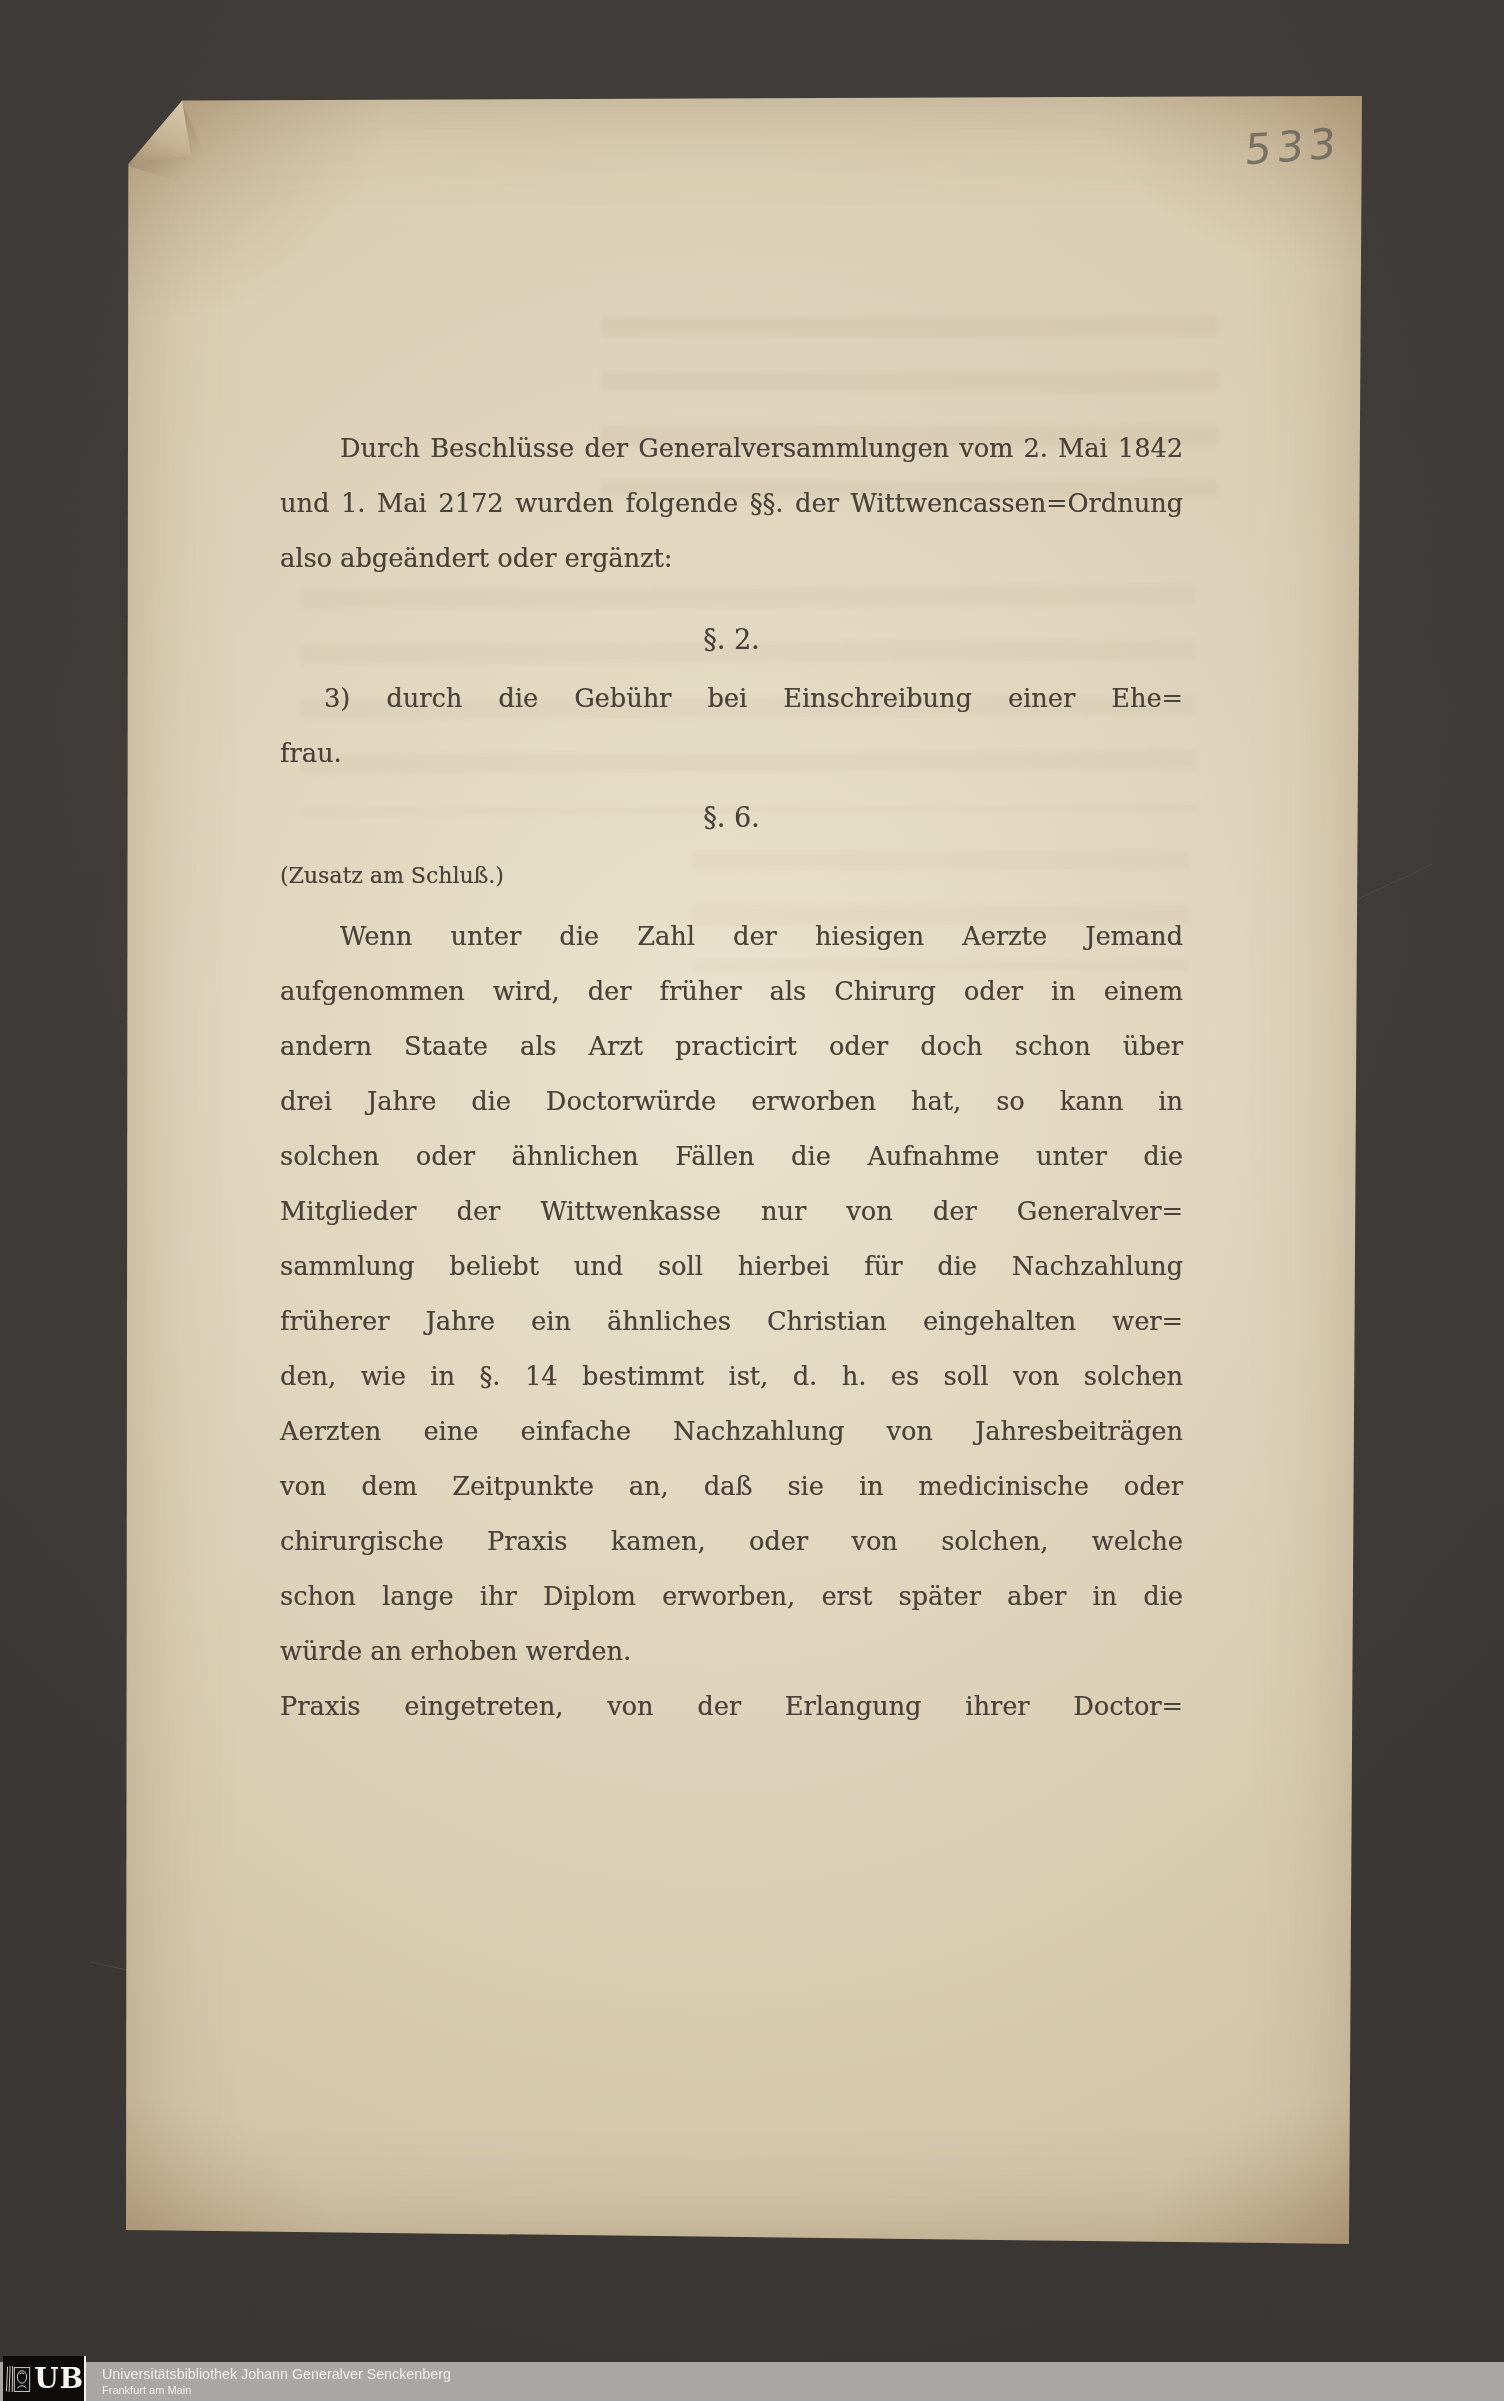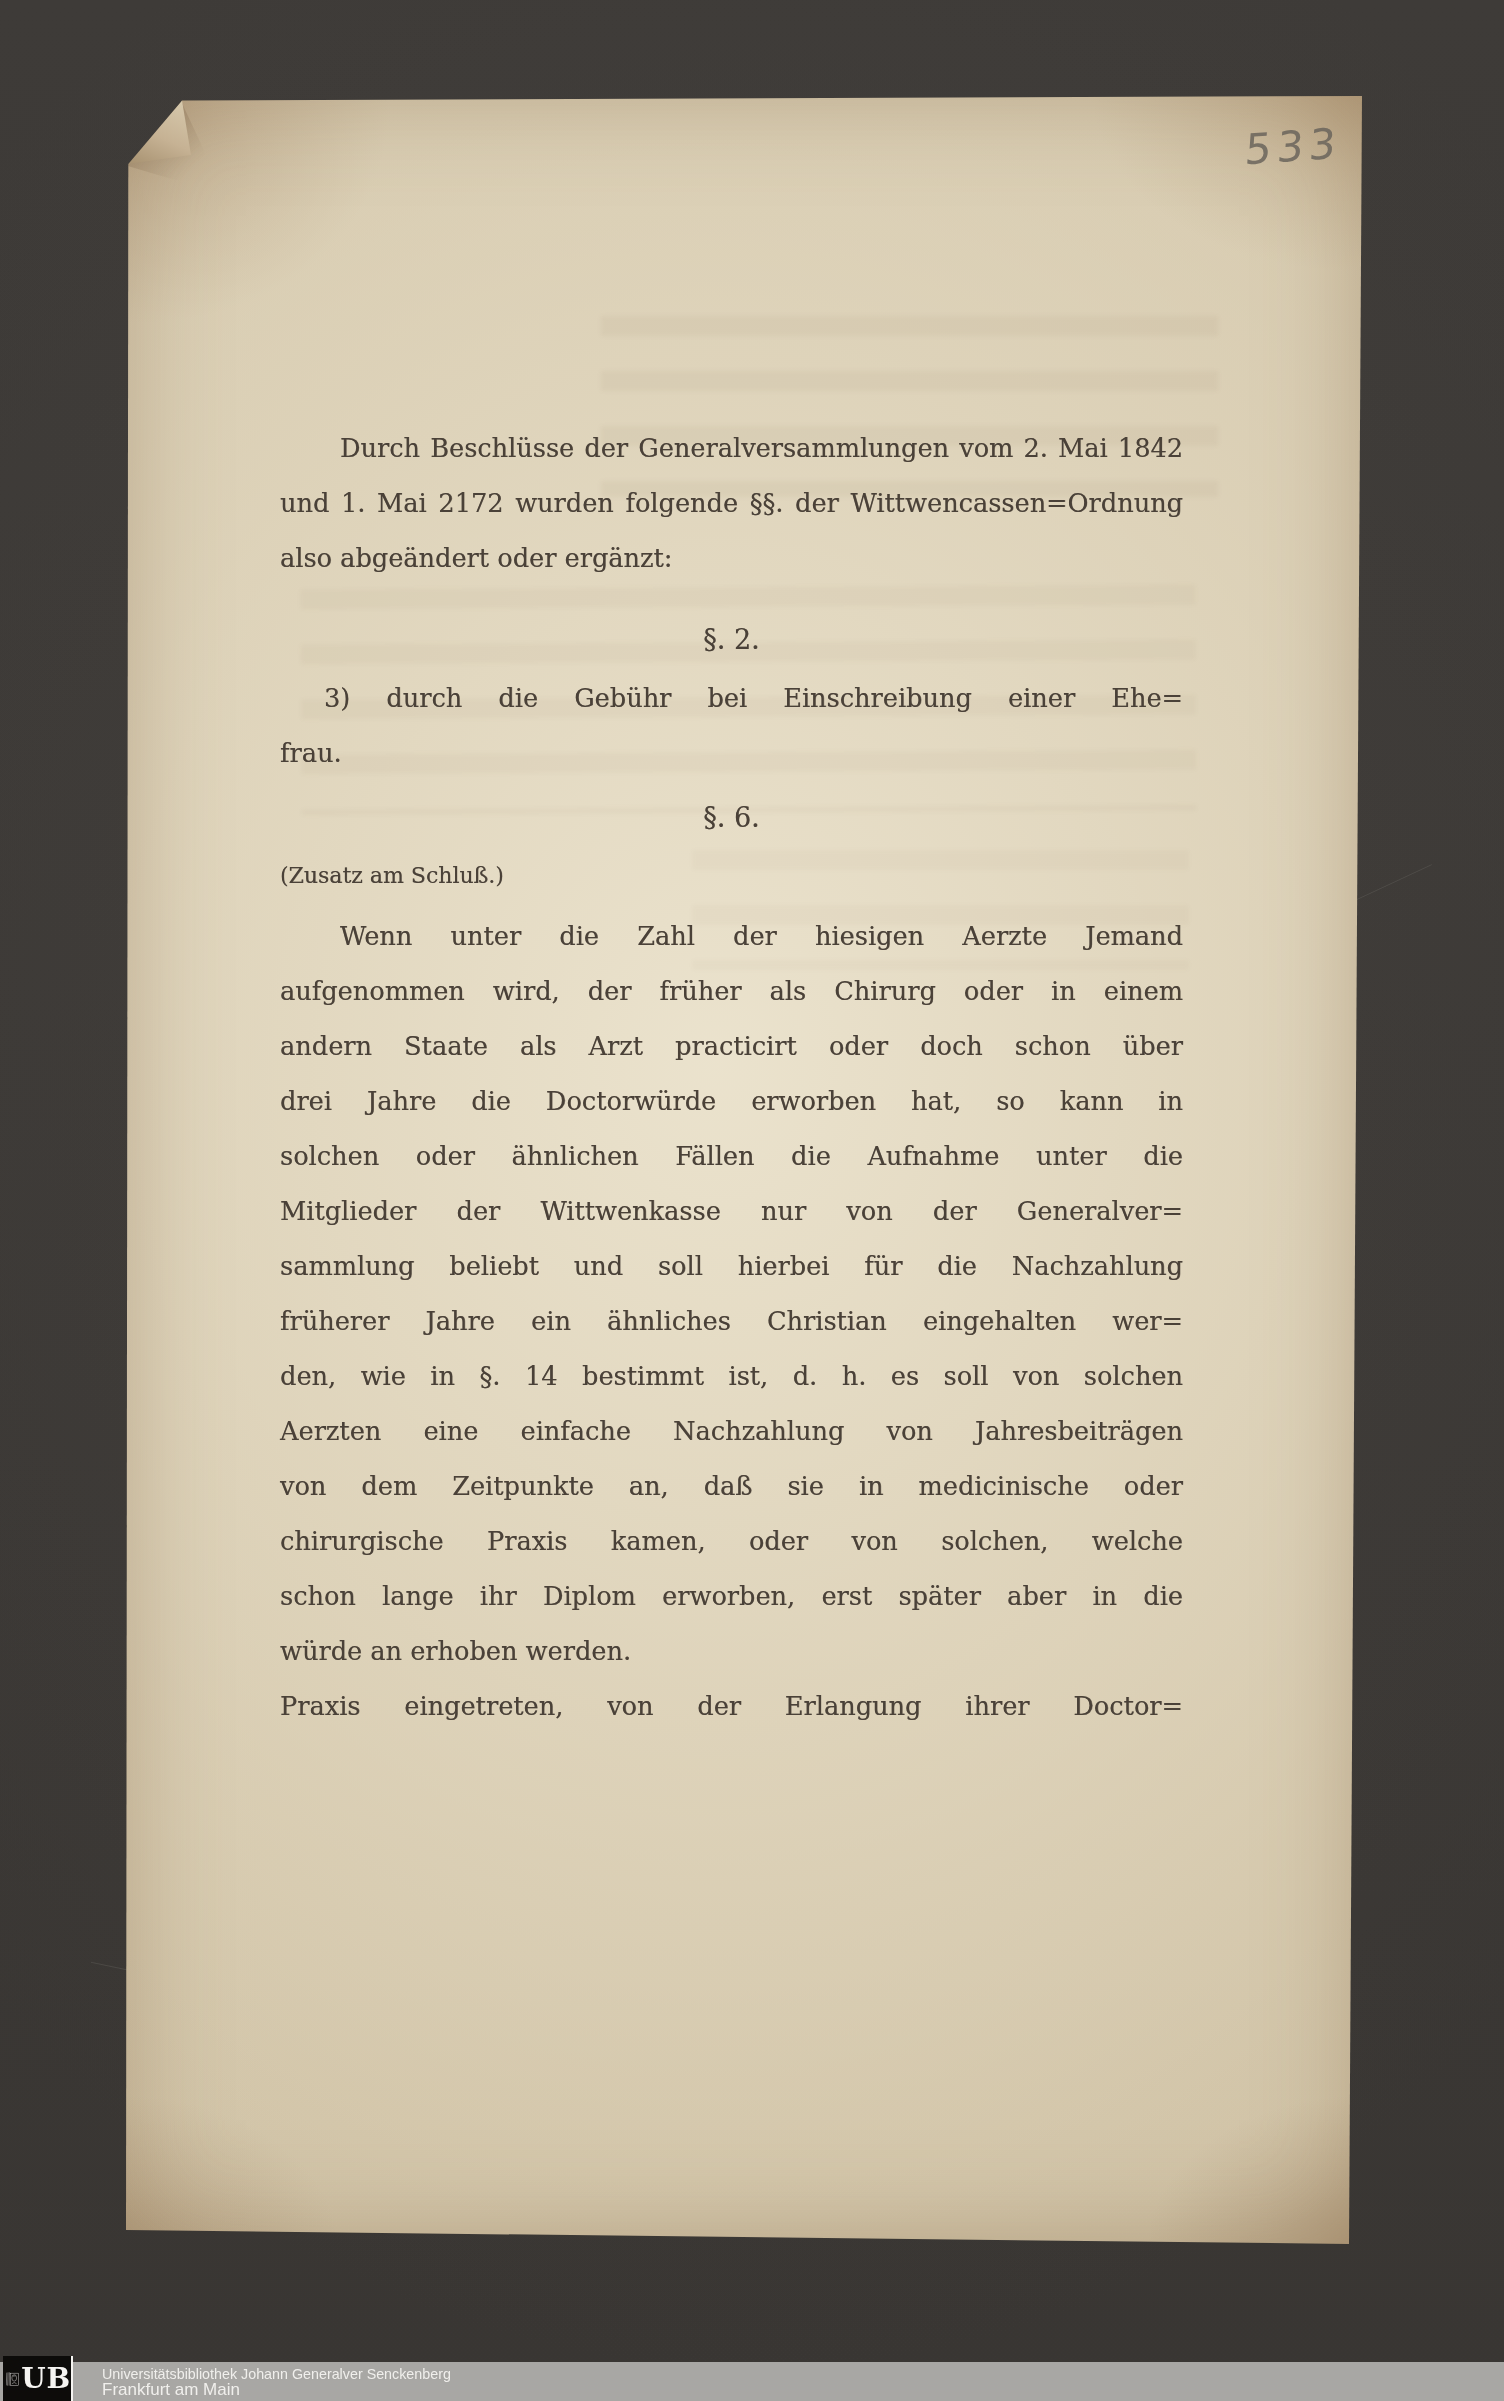--- a/index.html
+++ b/index.html
@@ -87,7 +87,7 @@
     background:#a8a7a4;
   }
   .logo{
-    position:absolute;left:3px;top:-6px;width:70px;height:45px;
+    position:absolute;left:3px;top:-6px;width:83px;height:45px;
     background:#0d0c0a;
     display:flex;align-items:center;
     border-right:2.3px solid #f5f4f1;

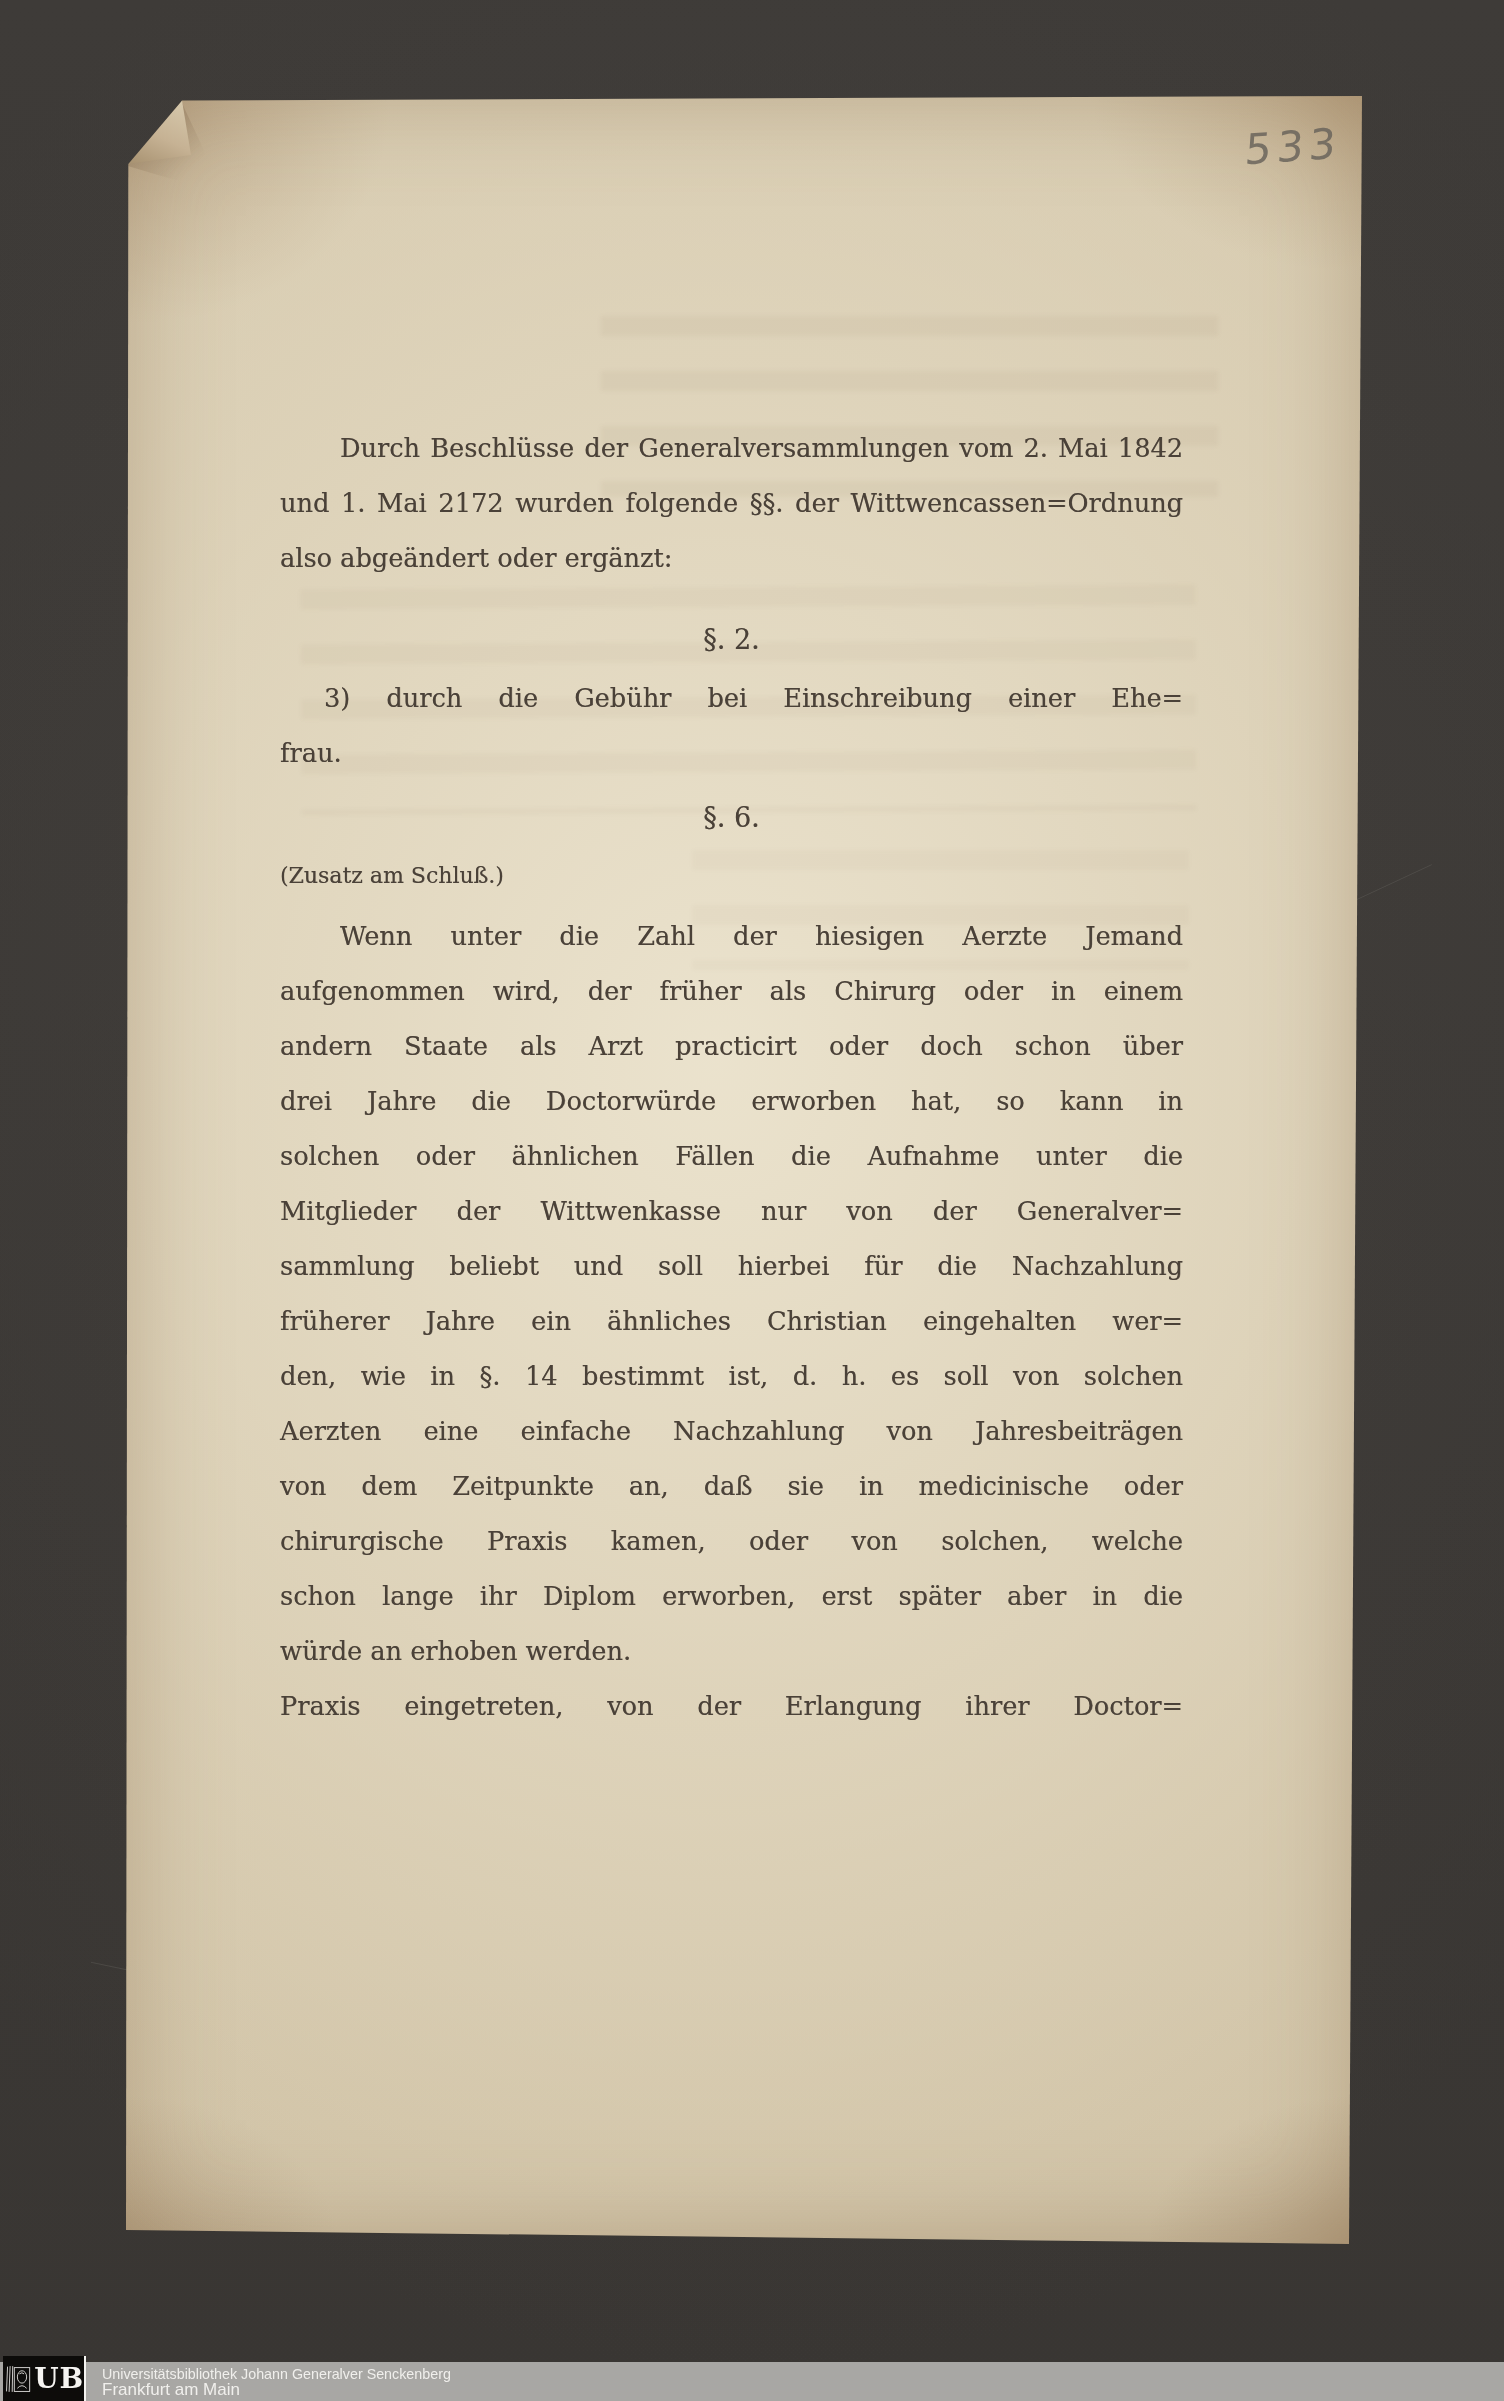--- a/index.html
+++ b/index.html
@@ -104,7 +104,7 @@
     color:#f0efec;
   }
   .footer-text .l1{font-size:14.3px;line-height:16.6px;}
-  .footer-text .l2{font-size:17px;line-height:16px;}
+  .footer-text .l2{font-size:11px;line-height:16px;}
 </style>
 </head>
 <body>

